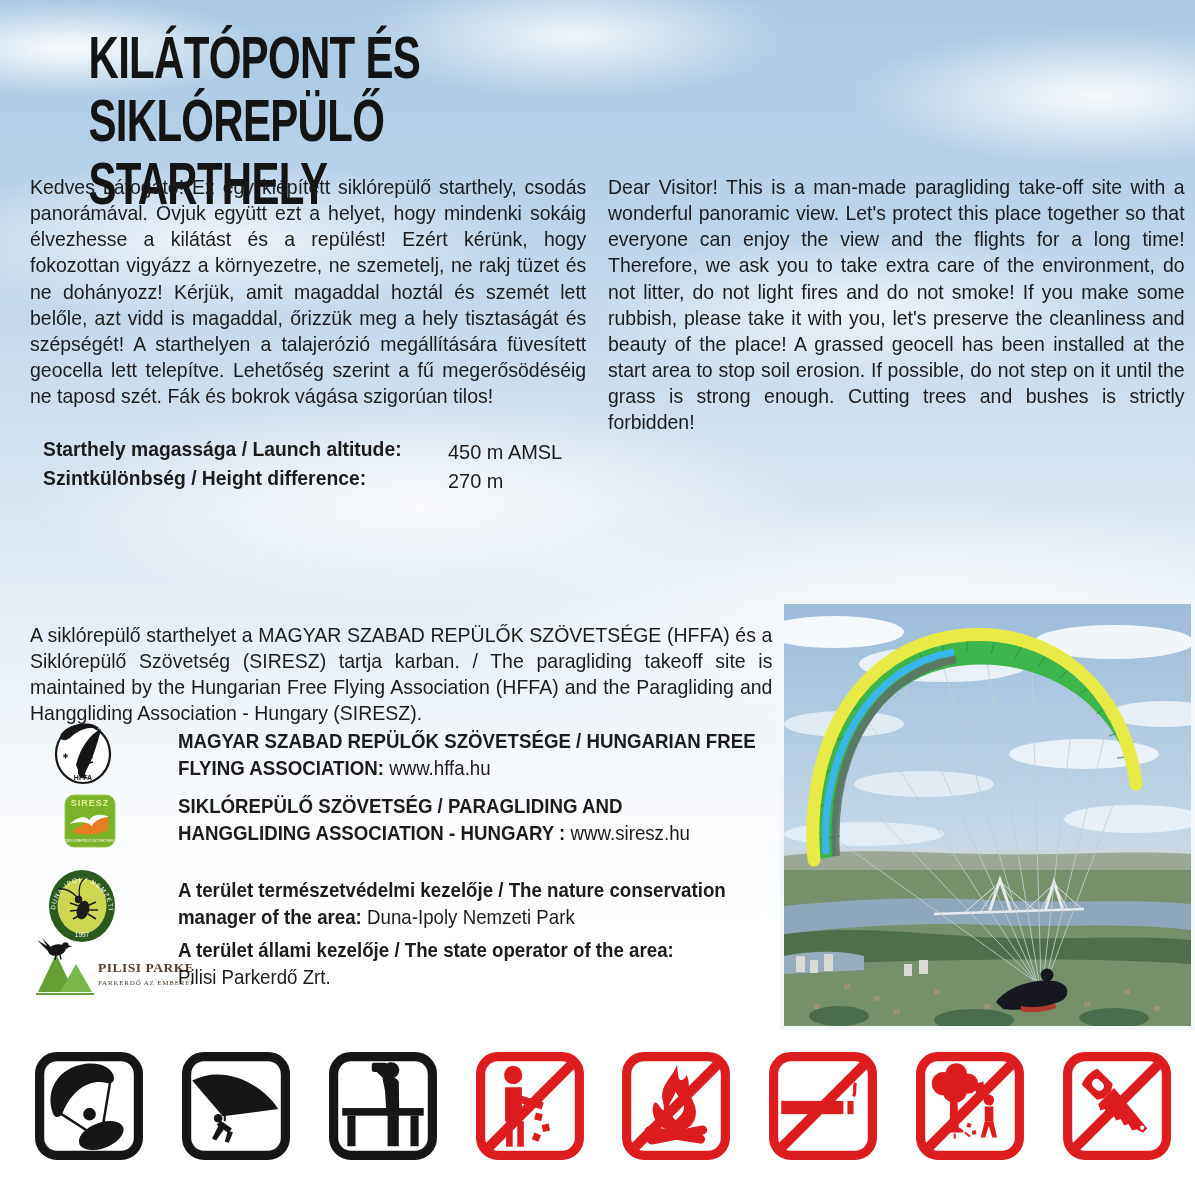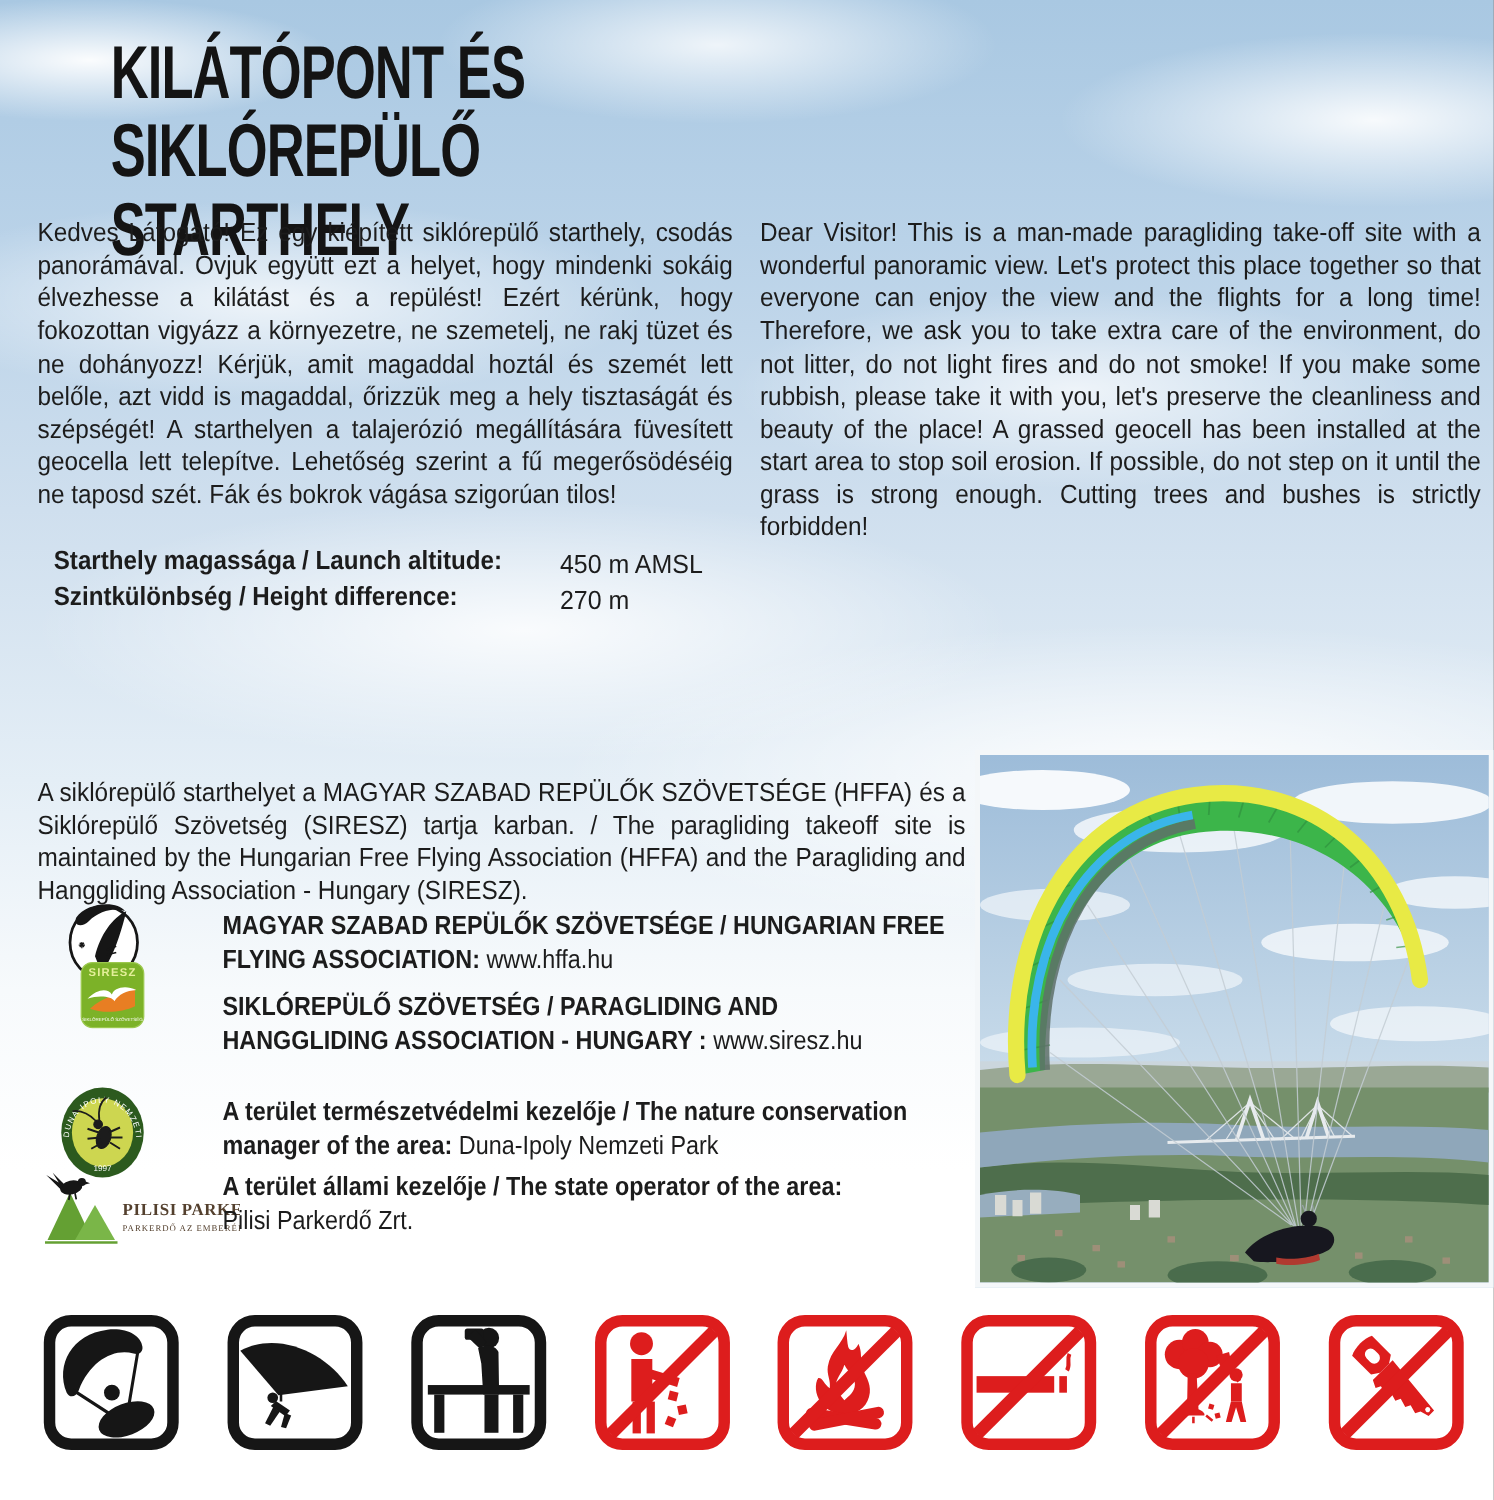--- a/index.html
+++ b/index.html
@@ -40,7 +40,7 @@
   .logo{position:absolute;}
   .logo svg{display:block;width:100%;height:100%;}
   .hffa-logo{left:47px;top:720px;width:72px;height:66px;}
-  .siresz-logo{left:56px;top:767px;width:68px;height:56px;}
+  .siresz-logo{left:56px;top:792px;width:68px;height:56px;}
   .duna-logo{left:46px;top:868px;width:72px;height:76px;}
   .pilisi-logo{left:32px;top:938px;width:160px;height:62px;}
   .pictos{position:absolute;left:33px;top:1050px;width:1140px;display:flex;justify-content:space-between;}

